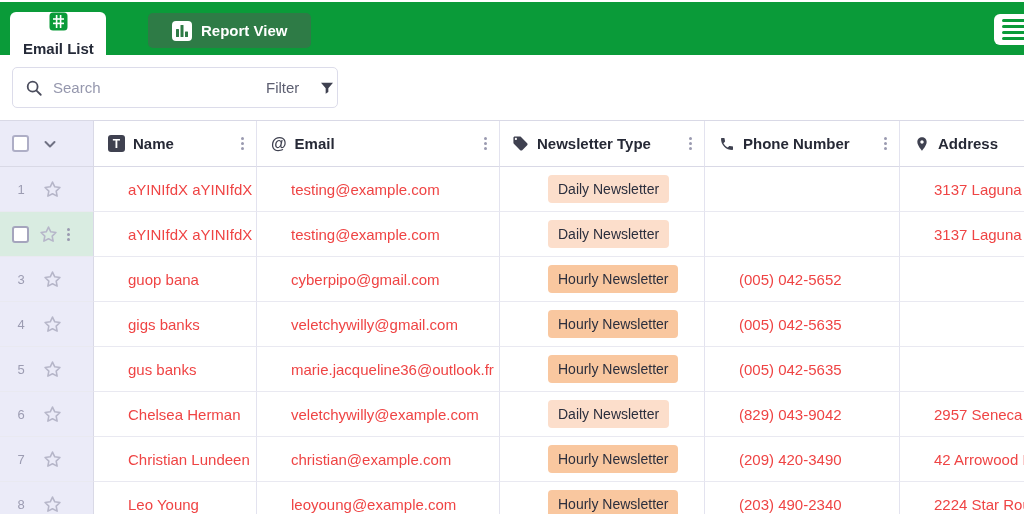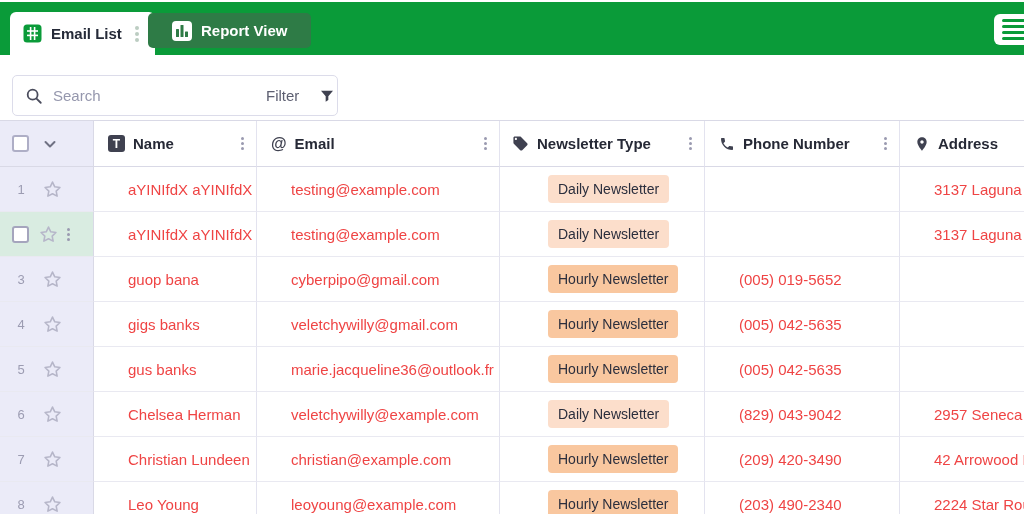--- a/index.html
+++ b/index.html
@@ -9,7 +9,7 @@
   
   .topbar { position:relative; height:55px; background:#0a9b39; border-top:2px solid #ffffff; }
   .tab-active { position:absolute; left:10px; top:10px; height:43px; background:#ffffff;
-    border-radius:6px 6px 0 0; display:flex; align-items:center; padding:0 12px 0 13px; gap:9px; cursor:pointer; }
+    border-radius:6px 6px 0 0; display:flex; align-items:center; padding:0 12px 0 13px; gap:9px; cursor:pointer;flex-direction:column; }
   .tab-active .tab-label { font-size:15px; font-weight:bold; color:#252a38; }
   .tab-report { position:absolute; left:148px; top:11px; height:35px; background:#2e7b46;
     border-radius:5px; display:flex; align-items:center; padding:0 24px; gap:9px; cursor:pointer; }

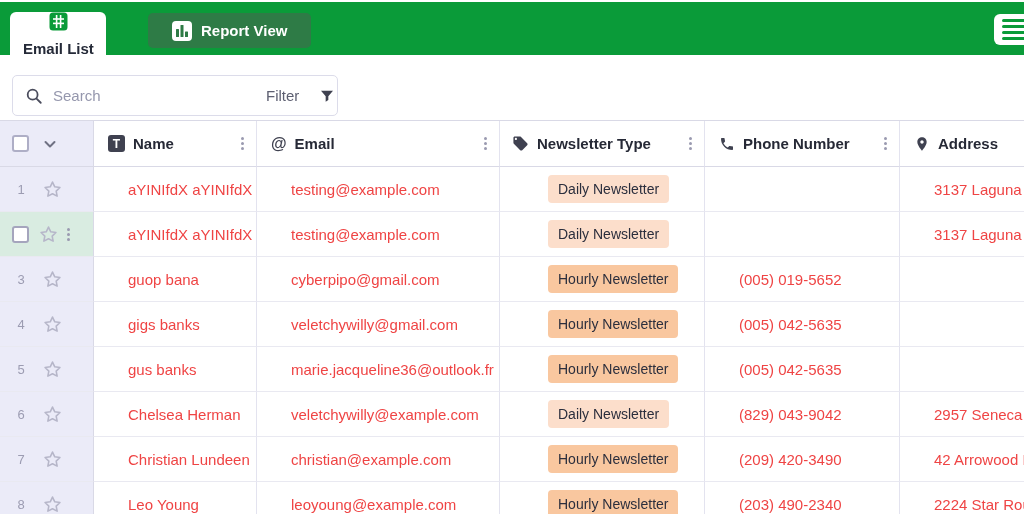--- a/index.html
+++ b/index.html
@@ -25,7 +25,7 @@
   
   .toolbar { height:65px; background:#fff; position:relative; }
   .searchwrap { position:absolute; left:12px; top:12px; width:326px; height:41px;
-    border:1px solid #dcdcea; border-radius:5px; display:flex; align-items:stretch; background:#fff;margin-top:8px; }
+    border:1px solid #dcdcea; border-radius:5px; display:flex; align-items:stretch; background:#fff; }
   .search-left { display:flex; align-items:center; gap:10px; padding-left:12px; flex:1; }
   .search-left input { border:none; outline:none; flex:1; font-size:15px; color:#2a2d3c;
     font-family:"Liberation Sans", sans-serif; background:transparent; min-width:0; }

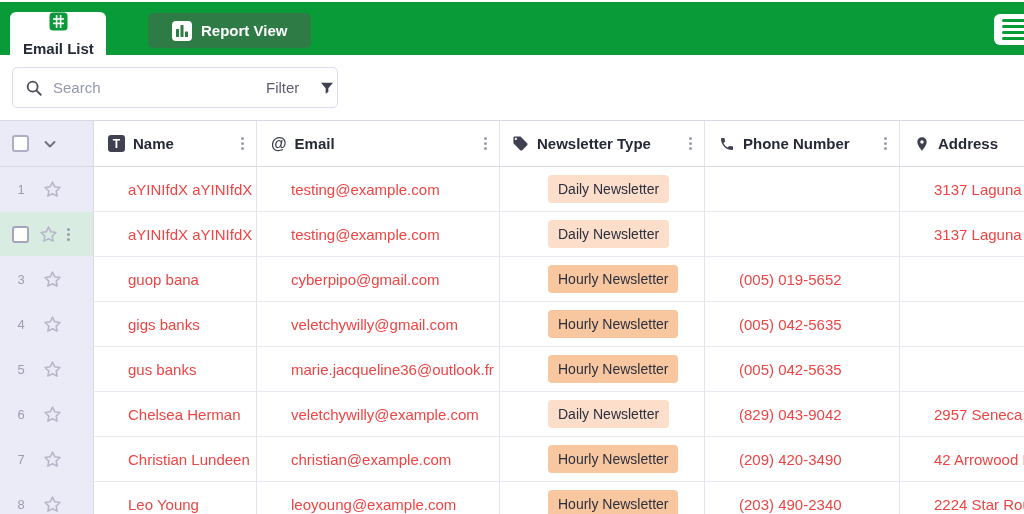--- a/index.html
+++ b/index.html
@@ -272,7 +272,7 @@
       <span class="chip chip--hourly">Hourly Newsletter</span>
     </div>
     <div class="cell c-phone">
-      <span class="cell-text">(005) 019-5652</span>
+      <span class="cell-text">(005) 042-5652</span>
     </div>
     <div class="cell c-addr">
       <span class="cell-text"></span>

